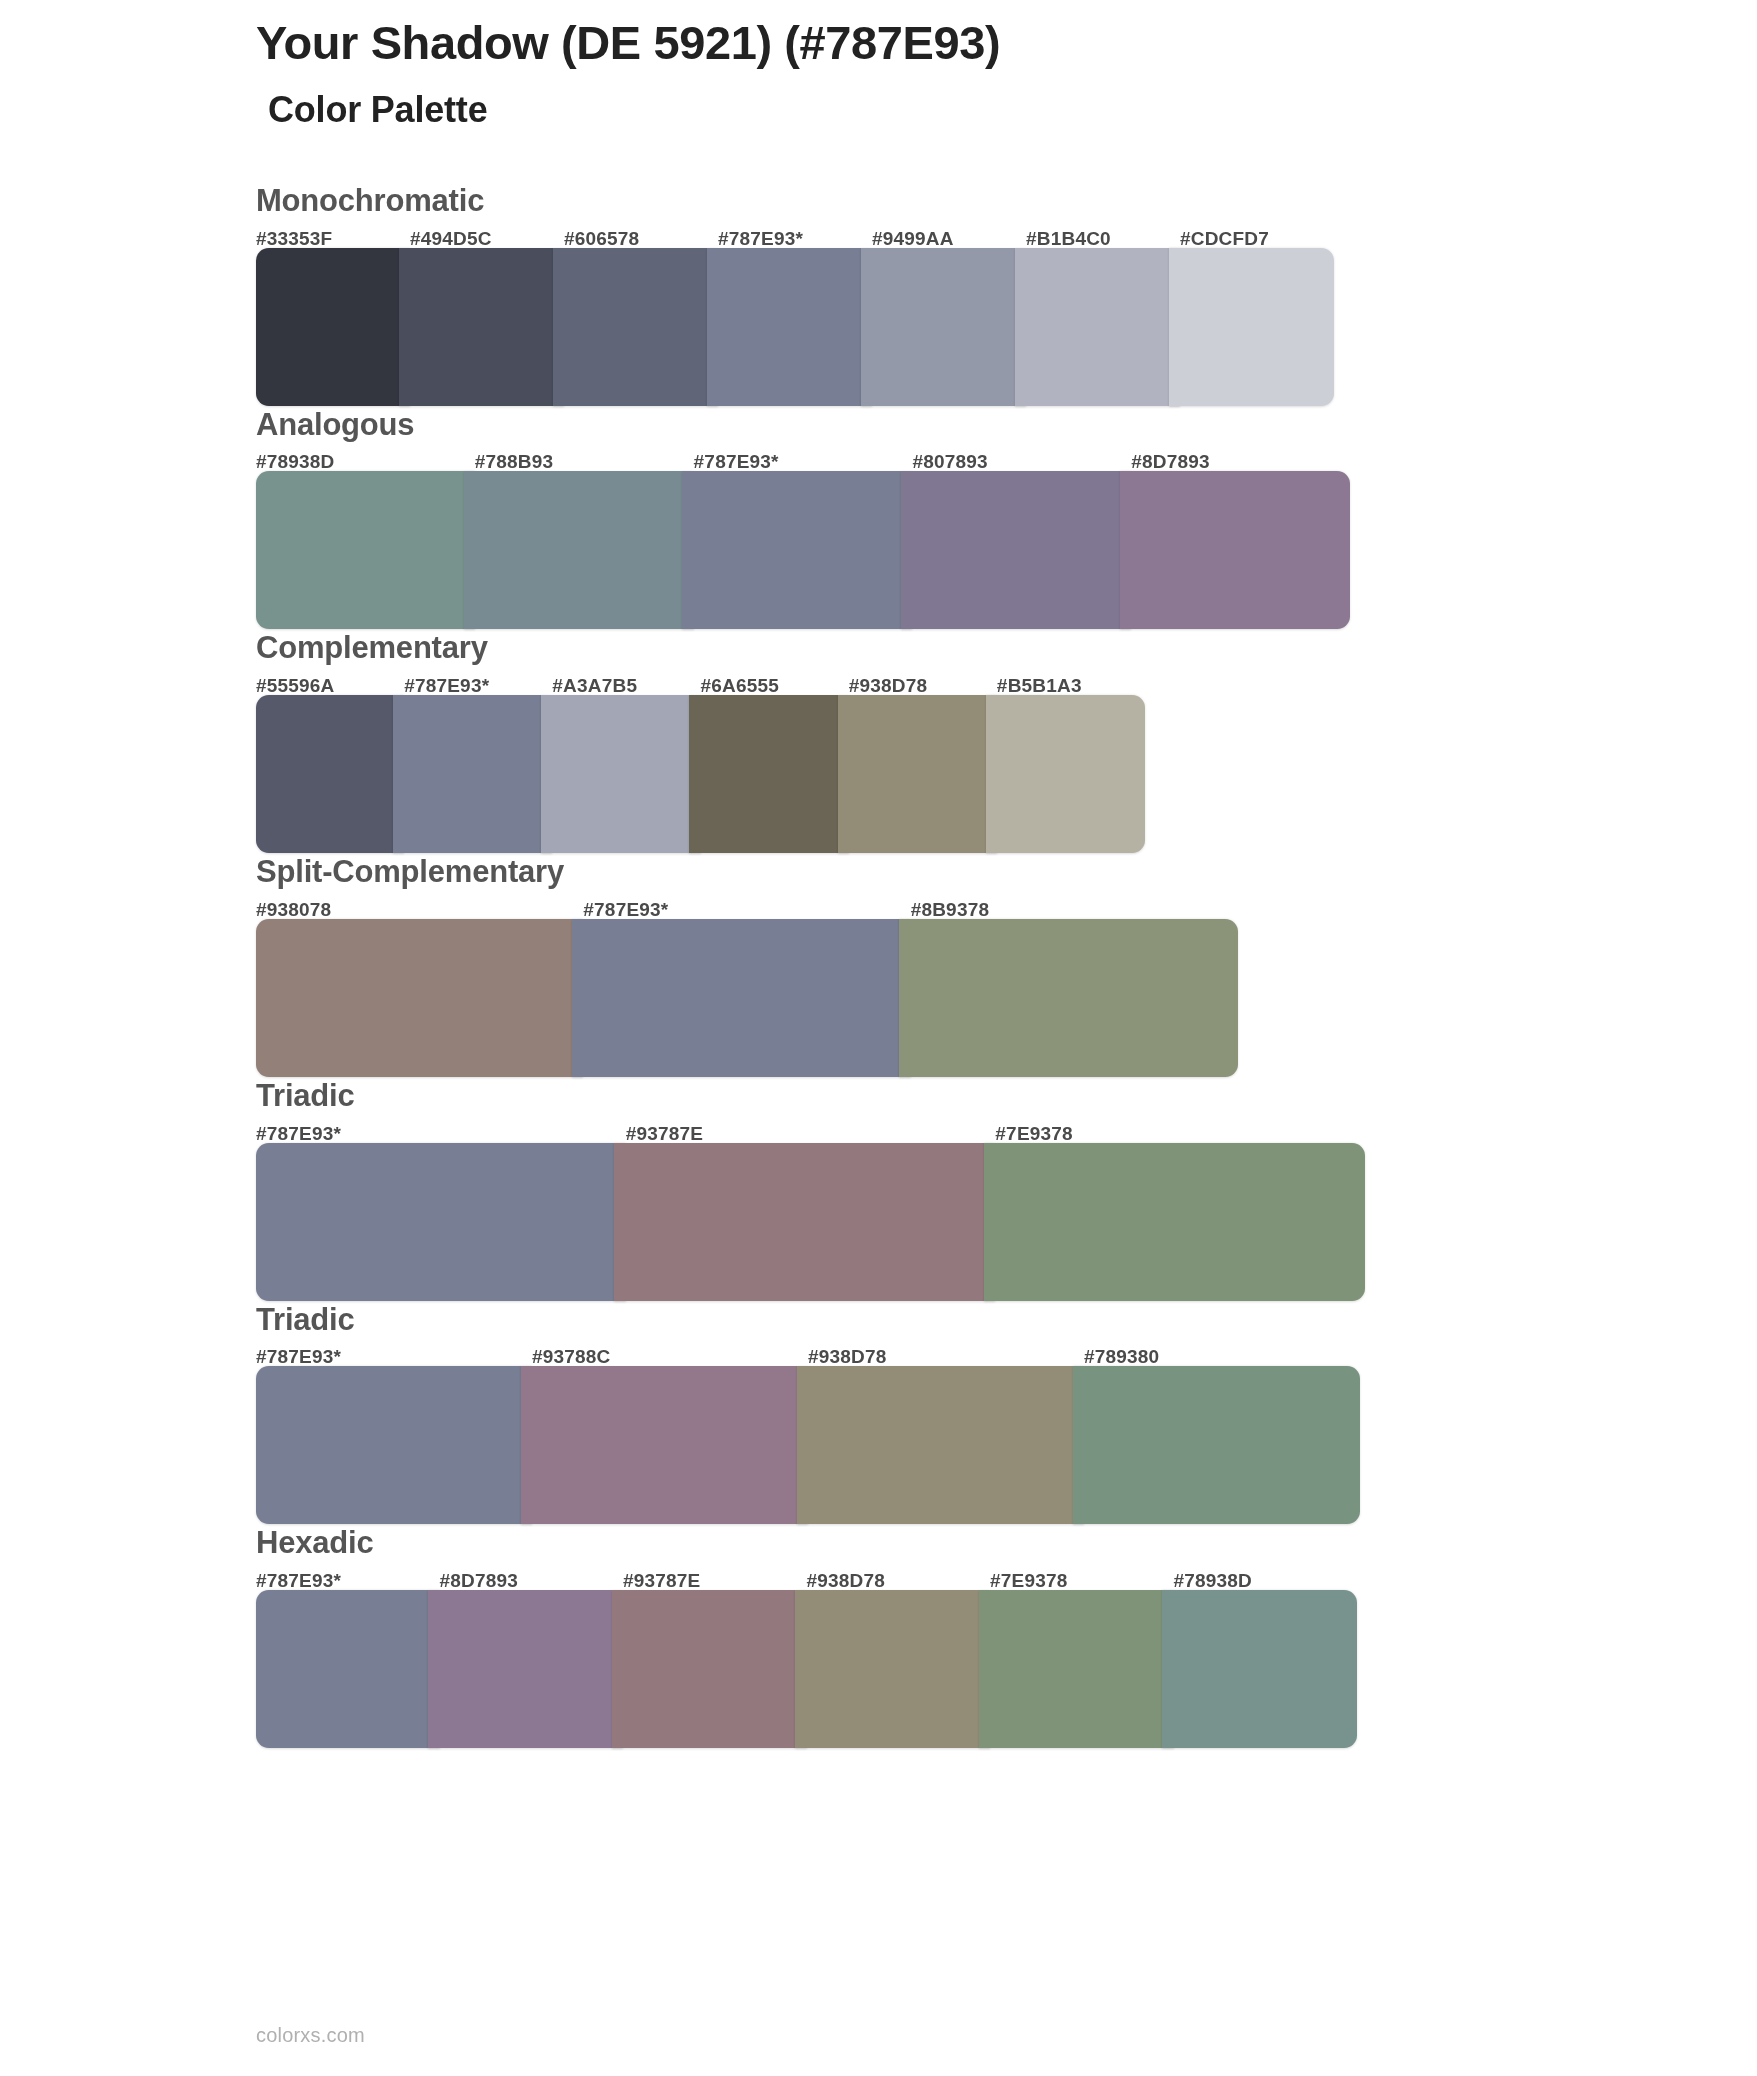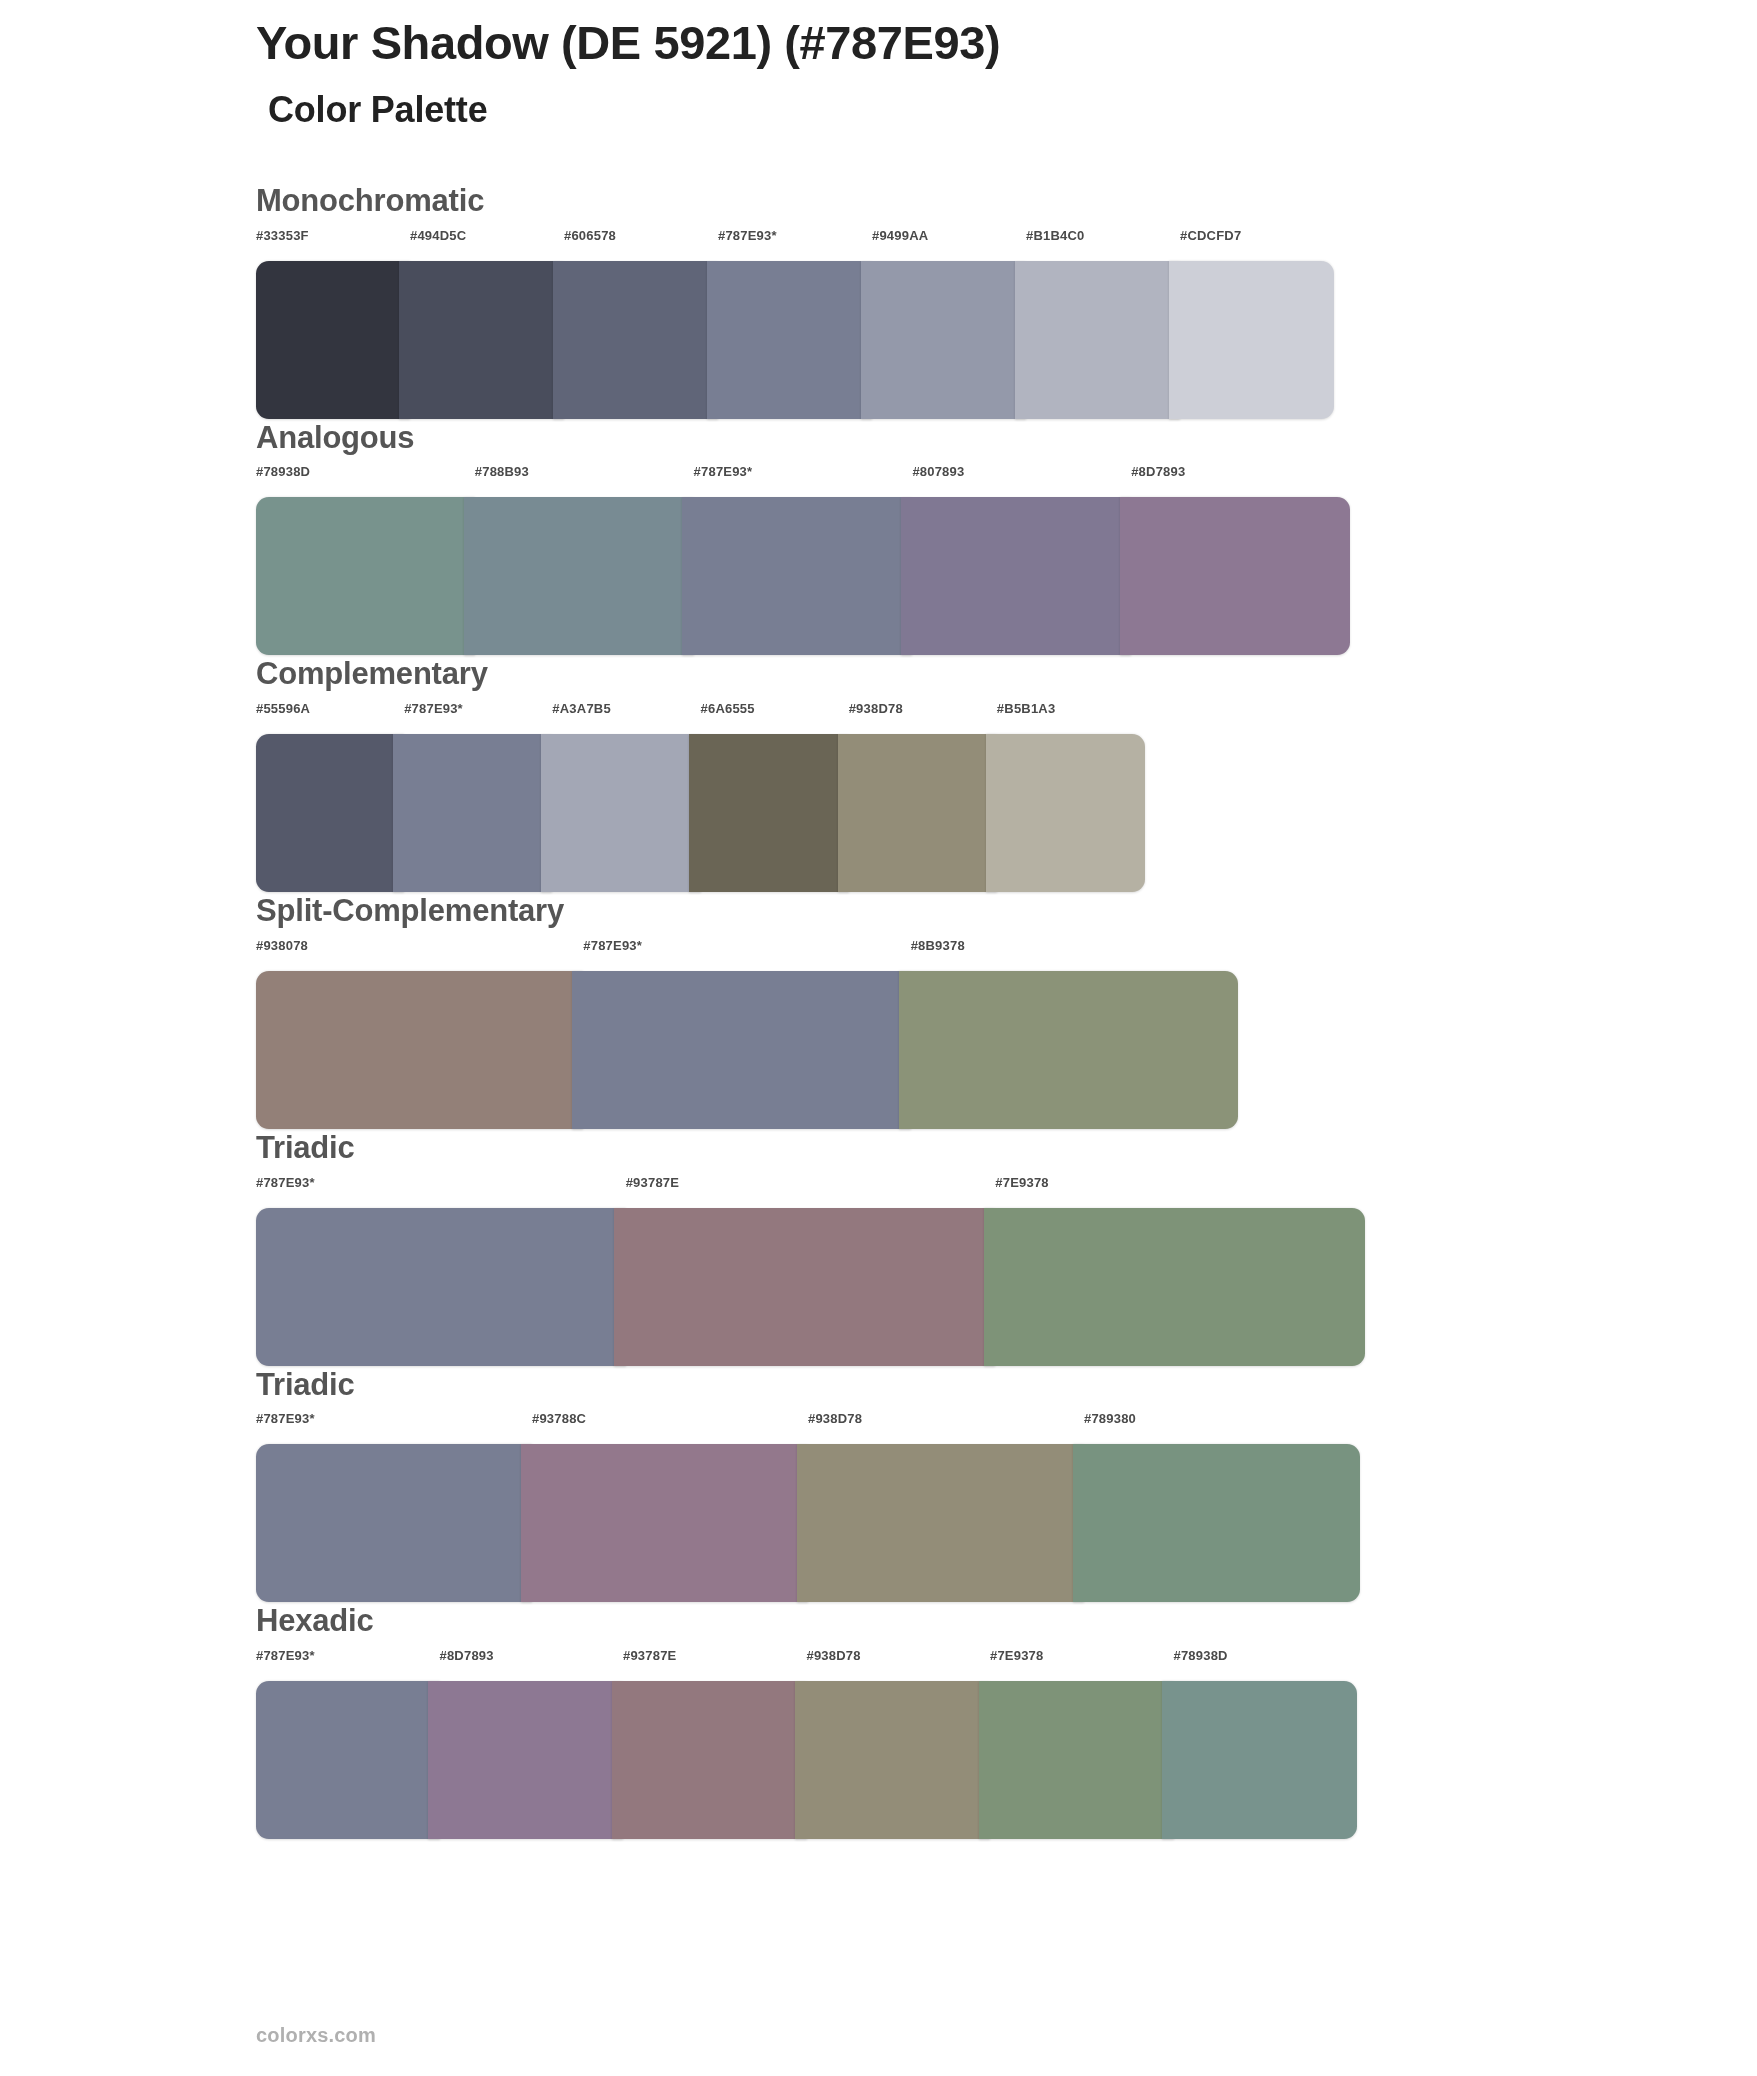--- a/index.html
+++ b/index.html
@@ -84,11 +84,11 @@
     min-width: 0;
   }
   .swatch-label {
-    font-size: 13px;
+    font-size: 19px;
     font-weight: bold;
     color: #4a4a4a;
     line-height: 1;
-    padding-bottom: 19px;
+    padding-bottom: 0;
     white-space: nowrap;
     letter-spacing: 0.2px;
   }

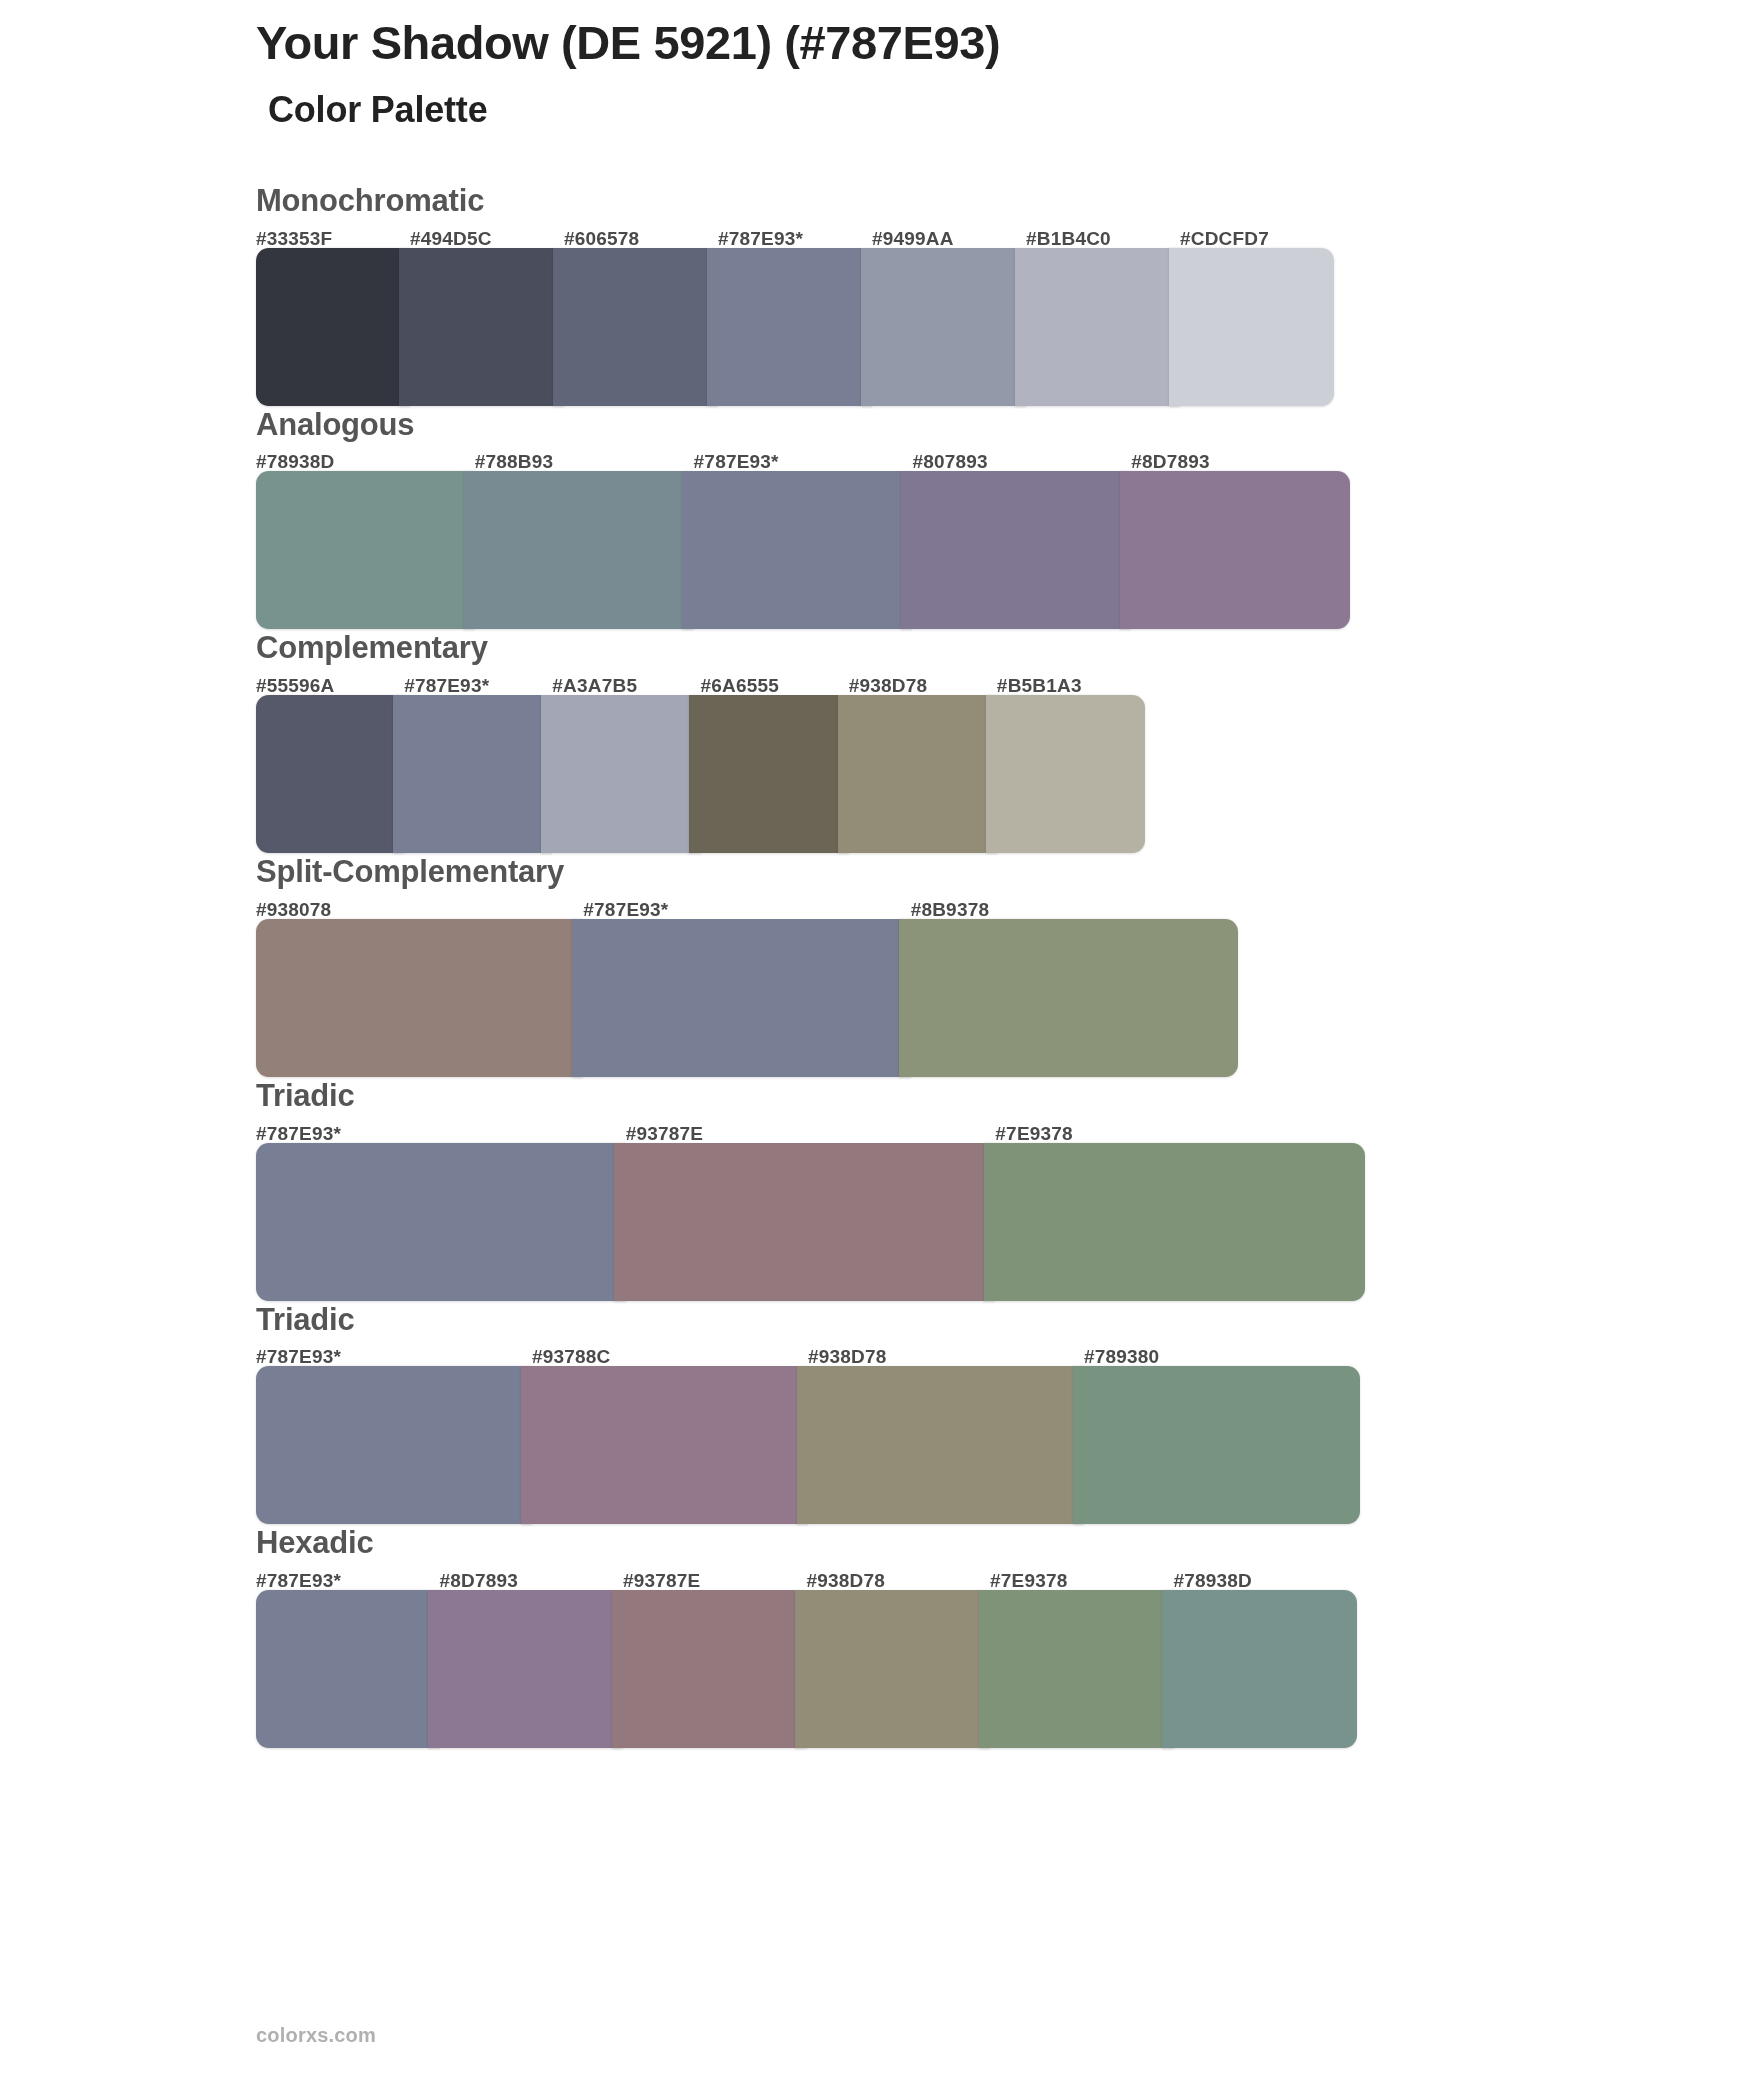--- a/index.html
+++ b/index.html
@@ -125,7 +125,7 @@
   }
   .footer-text {
     font-size: 20px;
-    font-weight: bold;
+    font-weight: normal;
     color: #b0b0b0;
     letter-spacing: 0.2px;
     margin-top: 6px;

